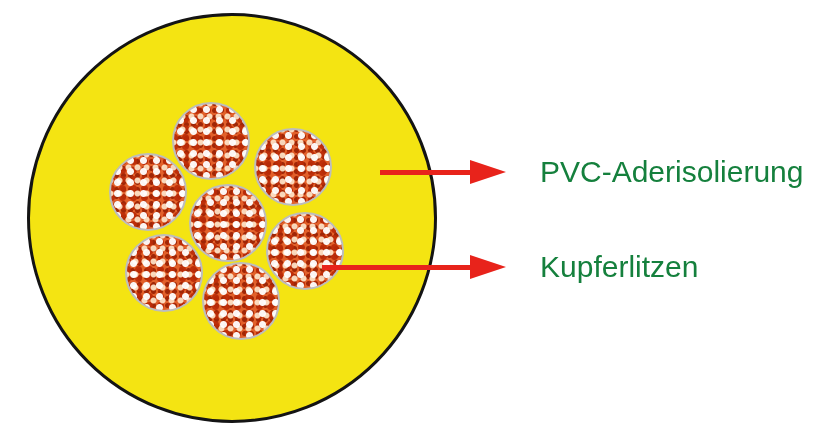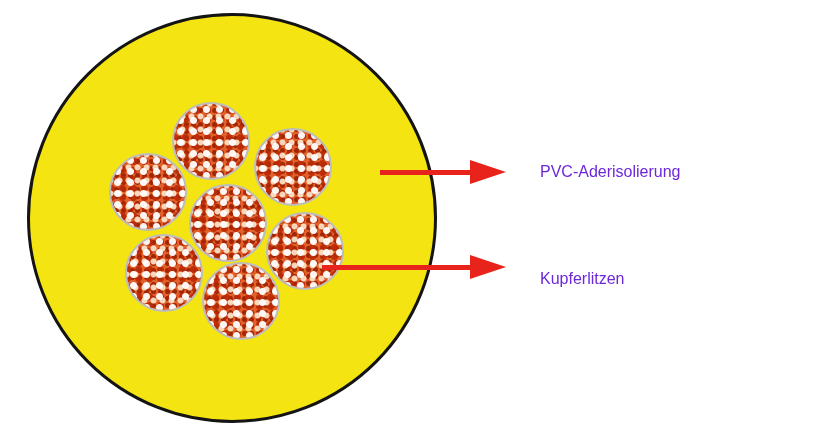--- a/index.html
+++ b/index.html
@@ -64,9 +64,9 @@
   }
   .label {
     position: absolute;
-    font-size: 16px;
+    font-size: 30px;
     line-height: 28px;
-    color: #6d28d9;
+    color: #15803d;
     white-space: nowrap;
   }
 </style>

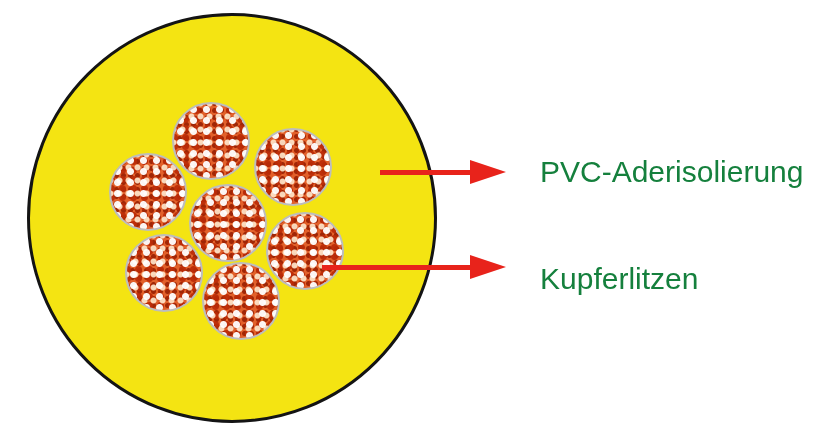--- a/index.html
+++ b/index.html
@@ -96,7 +96,7 @@
   </div>
 
   <div class="label" style="left:540px; top:158px;">PVC-Aderisolierung</div>
-  <div class="label" style="left:540px; top:265px;">Kupferlitzen</div>
+  <div class="label" style="left:540px; top:253px;">Kupferlitzen</div>
 
 </div>
 

